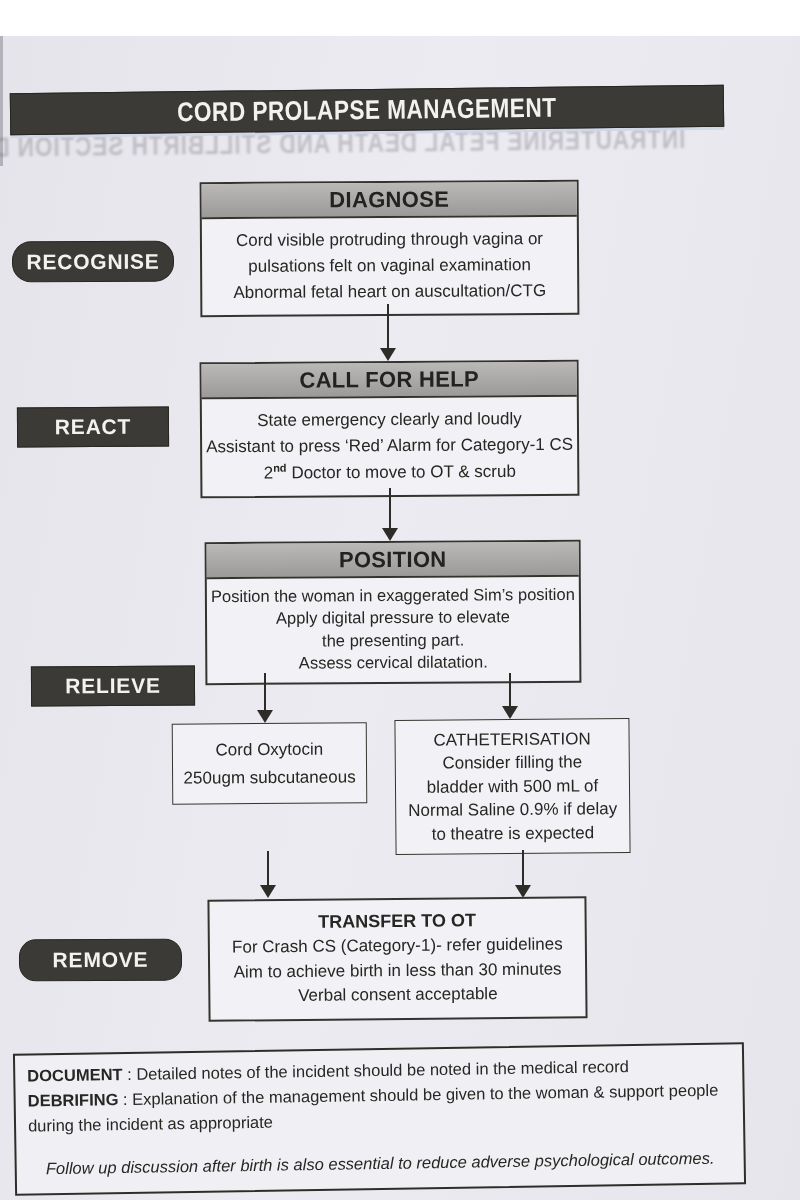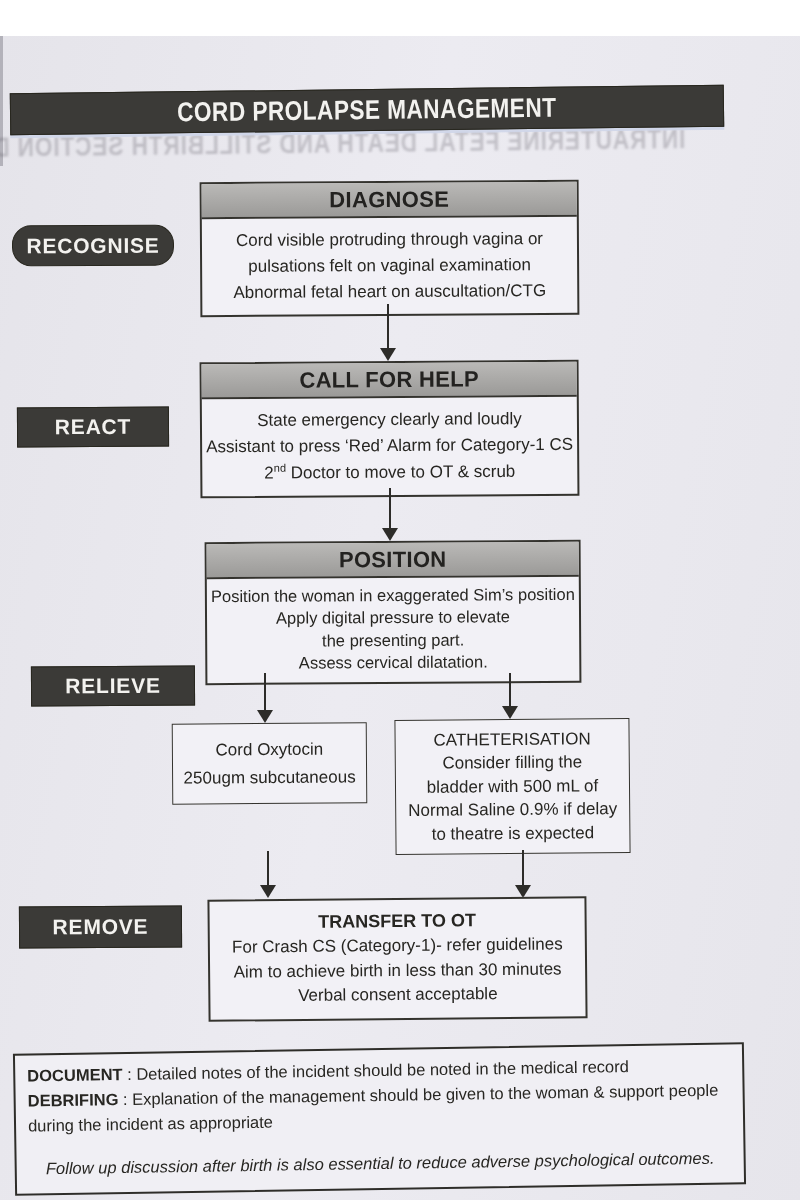--- a/index.html
+++ b/index.html
@@ -26,7 +26,7 @@
     box-shadow:0 3px 0 rgba(206,213,233,.85);font-size:27px;}
   .title-bar .condensed{display:inline-block;transform:scaleX(0.84);letter-spacing:.5px;white-space:nowrap;}
   .stage{font-size:21px;letter-spacing:.8px;transform:rotate(-0.3deg);}
-  .stage-recognise{left:12px;top:189px;width:160px;height:39px;border-radius:19px;}
+  .stage-recognise{left:12px;top:205px;width:160px;height:39px;border-radius:19px;}
   .stage-react{left:17px;top:371px;width:150px;height:38px;align-items:center;}
   .stage-relieve{left:31px;top:630px;width:162px;height:38px;}
   .stage-remove{left:19px;top:870px;width:161px;height:40px;}

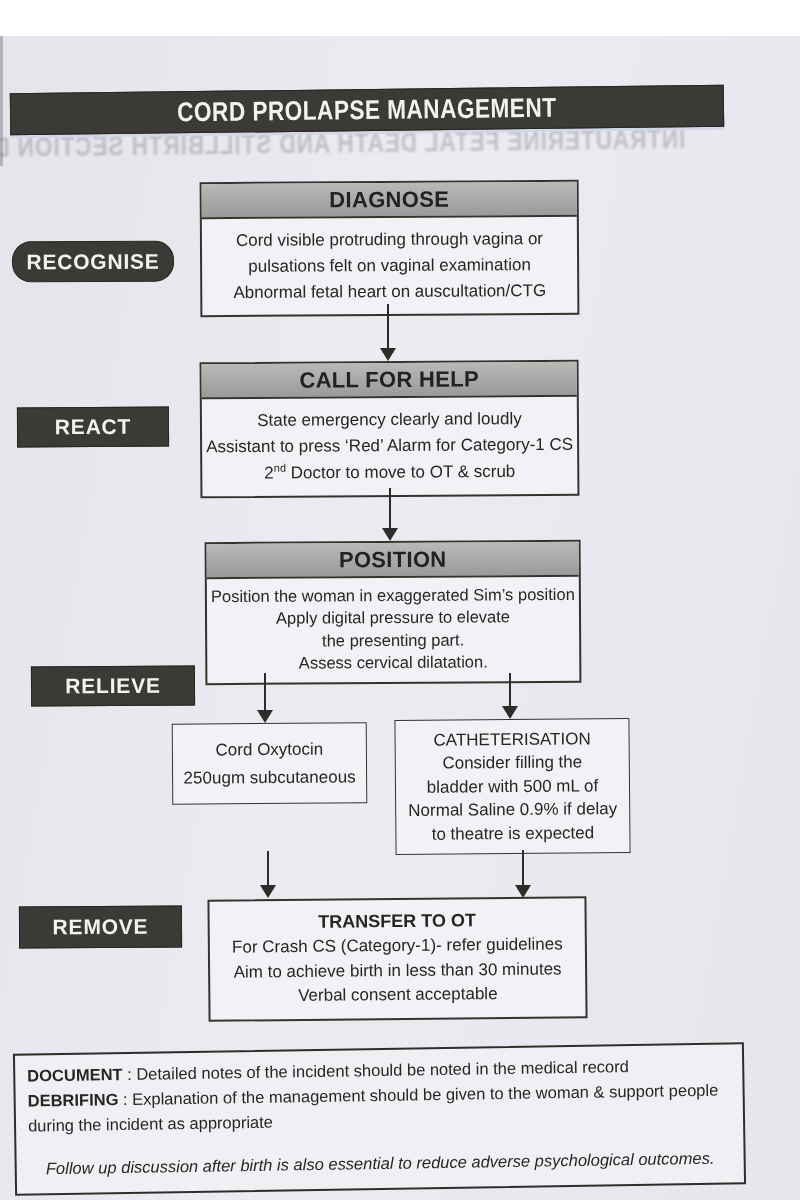--- a/index.html
+++ b/index.html
@@ -53,7 +53,7 @@
   .box-transfer{left:208px;top:862px;width:375px;transform:rotate(-0.55deg);}
   .box-transfer .body{padding:8px 2px 10px;font-size:17px;line-height:1.45;}
   .box-transfer .bold-line{font-weight:bold;font-size:18px;}
-  sup{font-size:11px;}
+  sup{font-size:11px;font-weight:bold;}
   
   .arrow{position:absolute;width:16px;display:flex;flex-direction:column;align-items:center;}
   .arrow .stem{width:2.5px;background:#2d2c29;flex:1;}

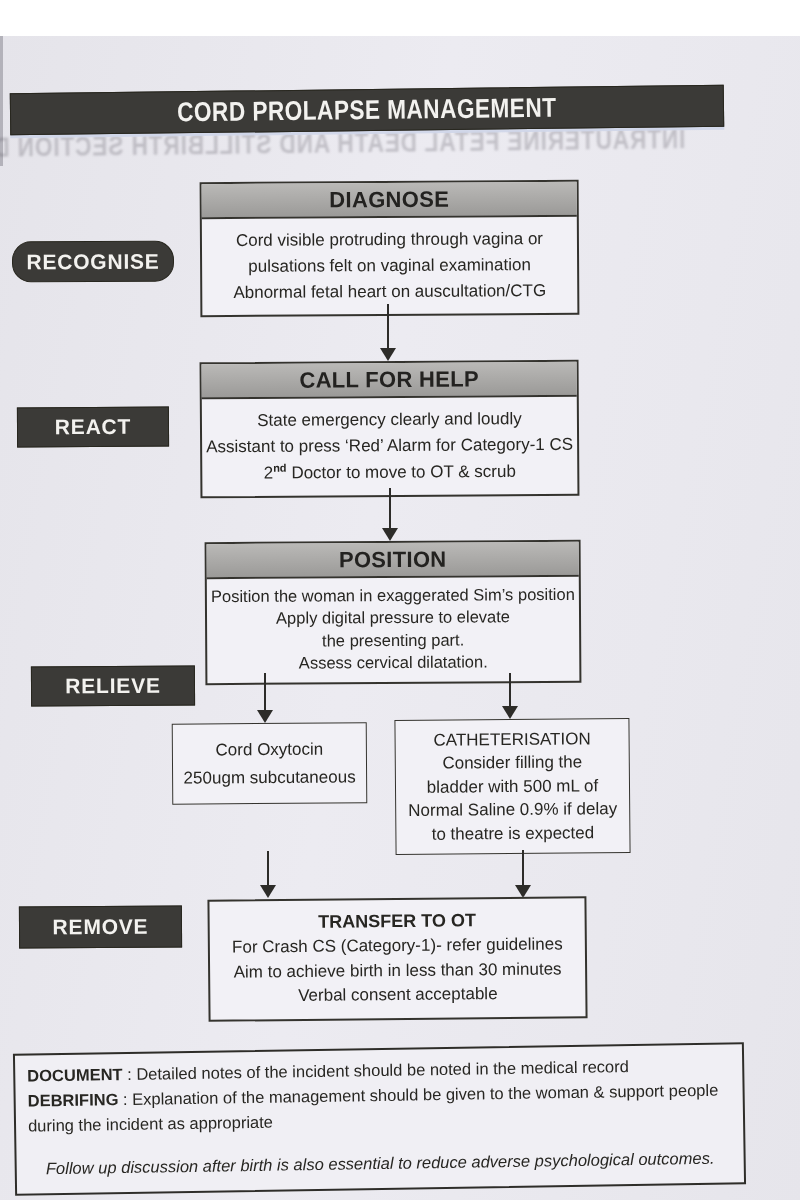--- a/index.html
+++ b/index.html
@@ -29,7 +29,7 @@
   .stage-recognise{left:12px;top:205px;width:160px;height:39px;border-radius:19px;}
   .stage-react{left:17px;top:371px;width:150px;height:38px;align-items:center;}
   .stage-relieve{left:31px;top:630px;width:162px;height:38px;}
-  .stage-remove{left:19px;top:870px;width:161px;height:40px;}
+  .stage-remove{left:19px;top:903px;width:161px;height:40px;border-radius:17px;}
   
   .fbox{position:absolute;background:#f2f1f6;border:2px solid #34332e;}
   .fbox .hdr{

